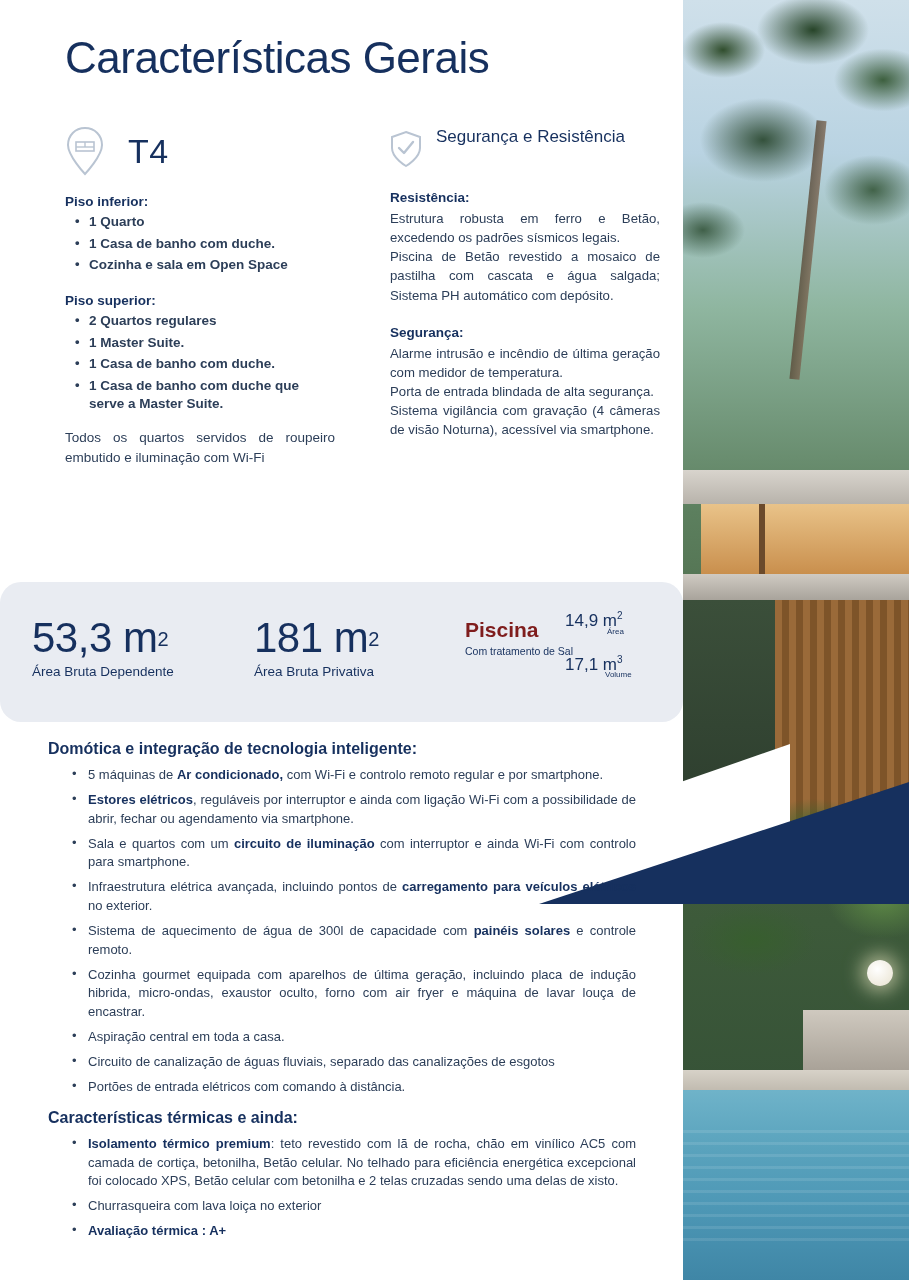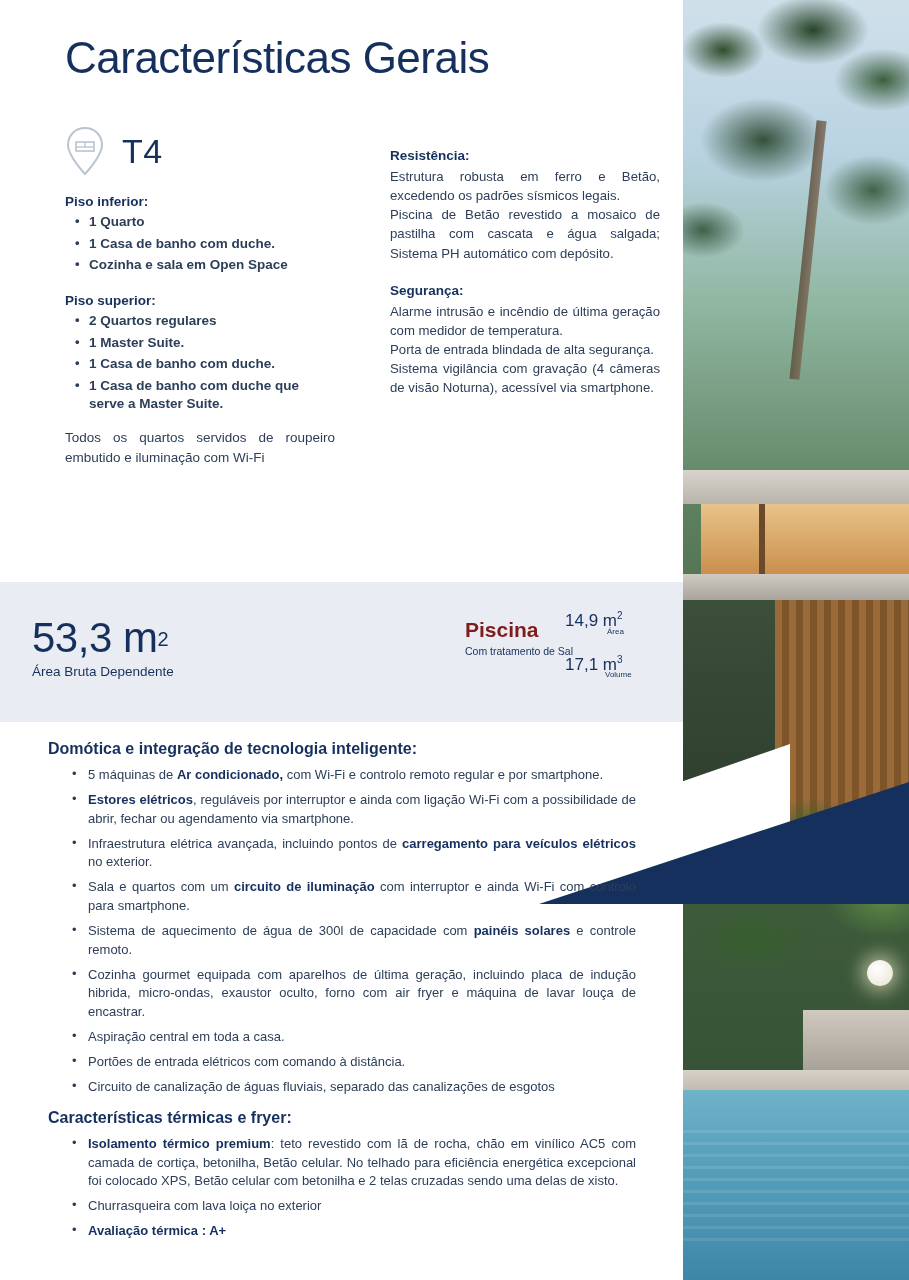--- a/index.html
+++ b/index.html
@@ -126,7 +126,7 @@
   .col-left { position: absolute; left: 0; top: 0; width: 270px; }
   .col-right { position: absolute; left: 325px; top: 0; width: 270px; }
 
-  .badge-row { display: flex; align-items: center; gap: 17px; }
+  .badge-row { display: flex; align-items: center; gap: 23px; }
   .pin-icon { width: 40px; height: 50px; flex: 0 0 40px; }
   .t4 { font-size: 34px; color: #16305e; font-weight: 400; letter-spacing: 0.5px; }
 

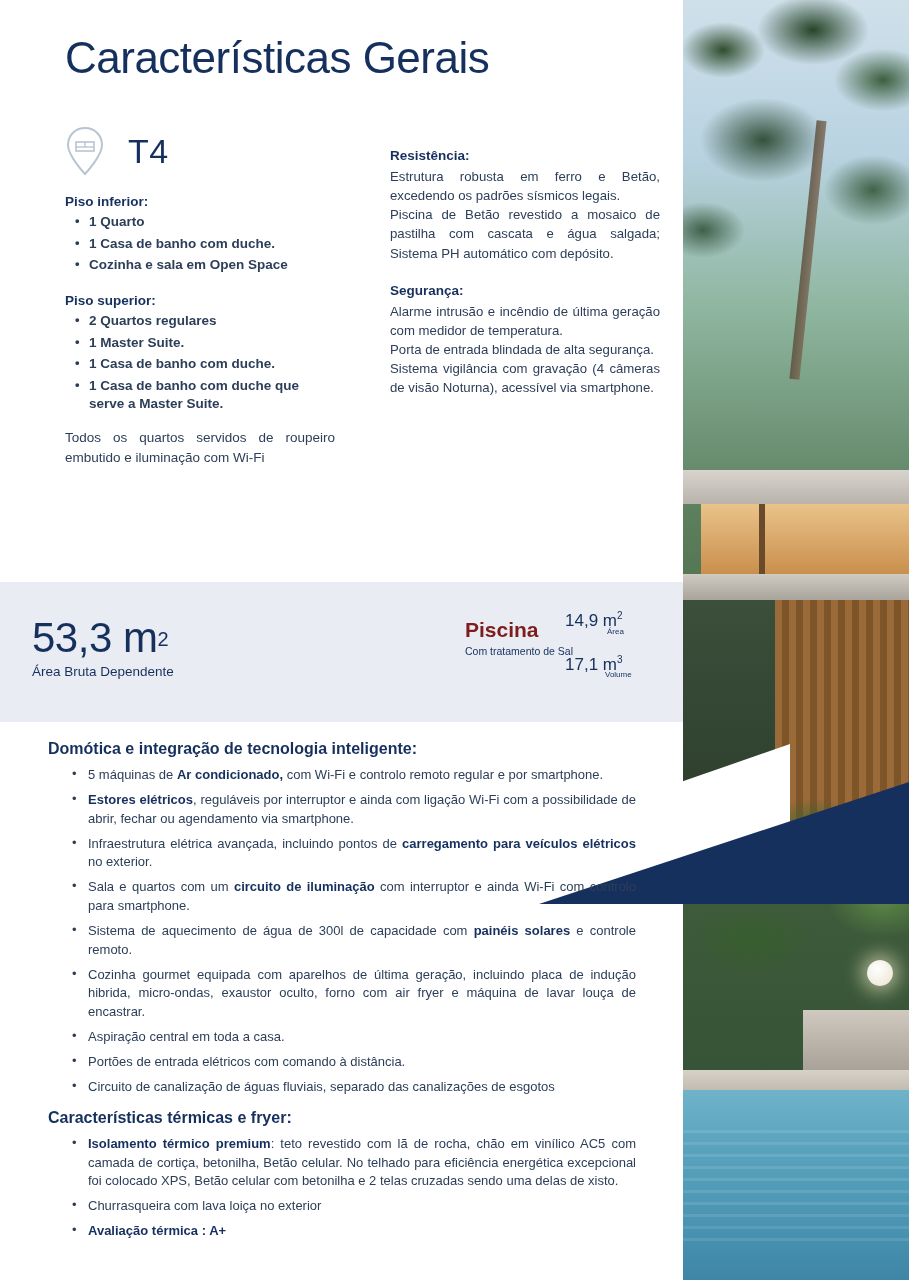--- a/index.html
+++ b/index.html
@@ -259,6 +259,15 @@
       </div>
 
       <div class="col-right">
+        <div class="shield-row">
+          <span class="shield-icon">
+            <svg viewBox="0 0 32 38" width="32" height="38">
+              <path d="M16 2 L30 7 V18 C30 28 16 36 16 36 C16 36 2 28 2 18 V7 Z" fill="none" stroke="#b9c4d2" stroke-width="2"></path>
+              <polyline points="9,18 14,23 23,12" fill="none" stroke="#b9c4d2" stroke-width="2.4" stroke-linecap="round" stroke-linejoin="round"></polyline>
+            </svg>
+          </span>
+          <span class="sec-title-right">Segurança e Resistência</span>
+        </div>
 
         <h3 class="sub" style="margin-top:22px">Resistência:</h3>
         <div class="rtxt" style="white-space:pre-line">Estrutura robusta em ferro e Betão, excedendo os padrões sísmicos legais.

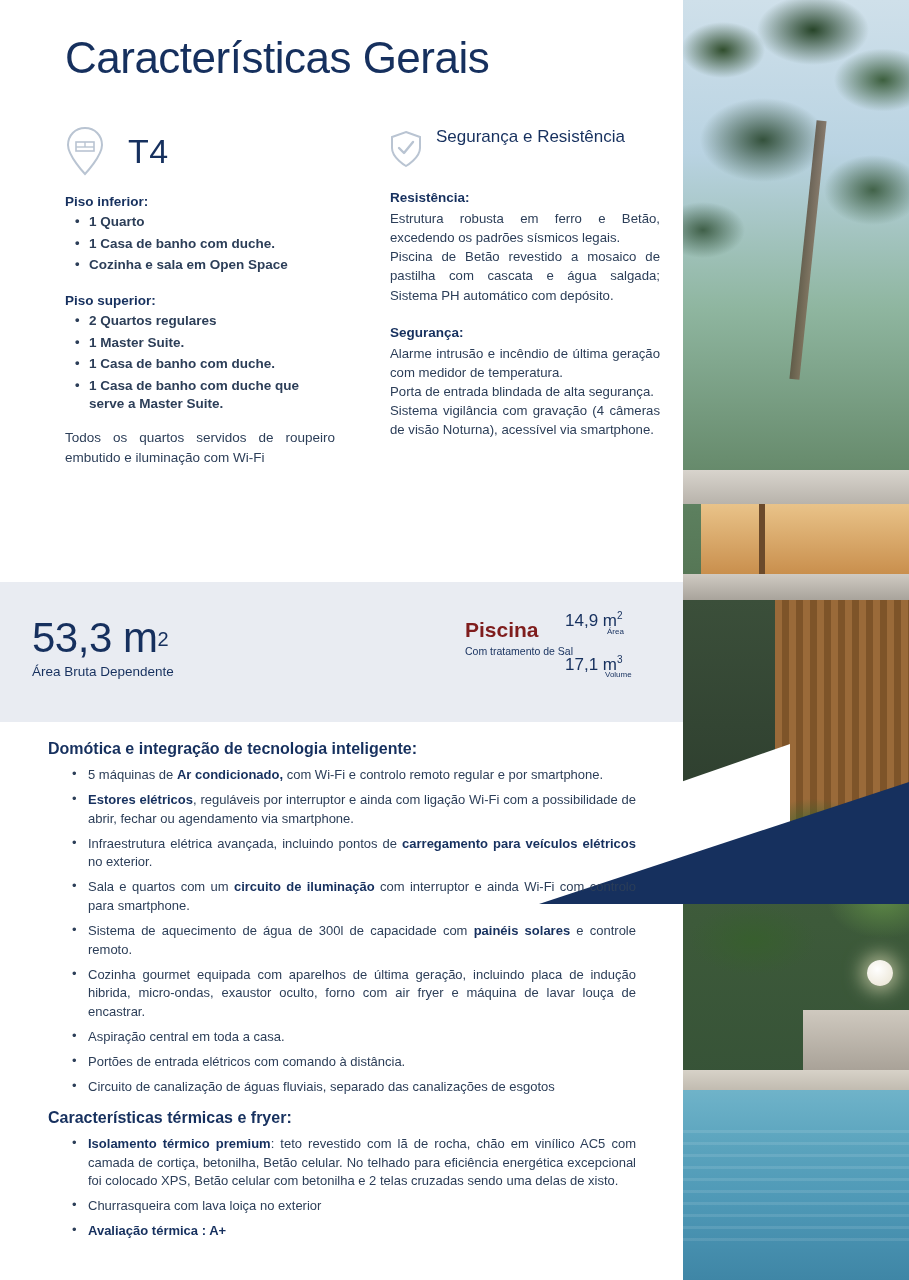--- a/index.html
+++ b/index.html
@@ -158,6 +158,7 @@
   .band {
     position: absolute; left: 0; top: 582px; width: 683px; height: 140px;
     background: #e9ecf2;
+    border-radius: 21px;
   }
   .stat { position: absolute; }
   .stat .big {

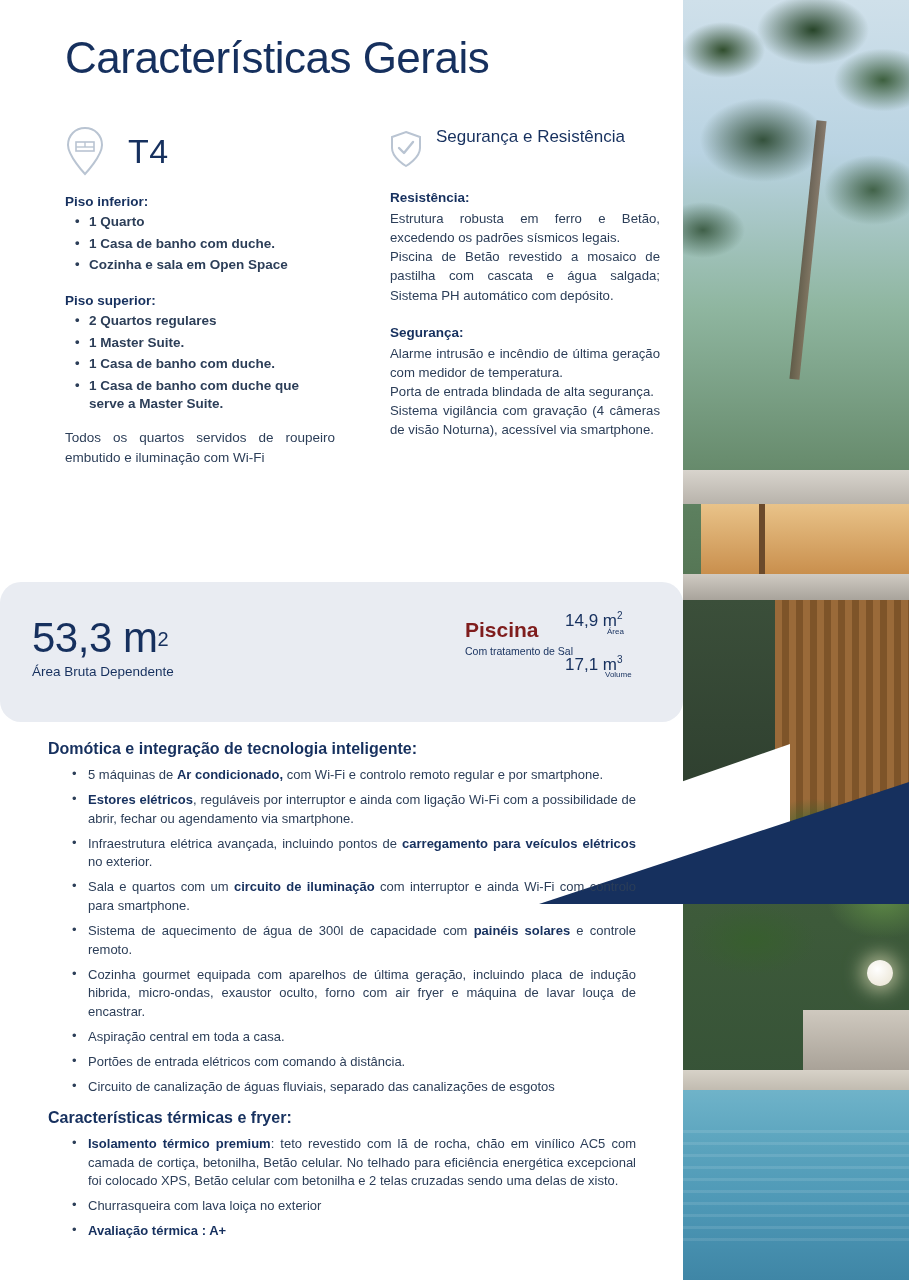--- a/index.html
+++ b/index.html
@@ -291,6 +291,12 @@
         <div class="cap">Área Bruta Dependente</div>
       </div>
 
+      <div class="stat stat2">
+        <div>
+          <span class="big">181 m</span><span class="big sup">2</span>
+        </div>
+        <div class="cap">Área Bruta Privativa</div>
+      </div>
 
       <div class="pool-stat">
         <div class="pname">Piscina</div>

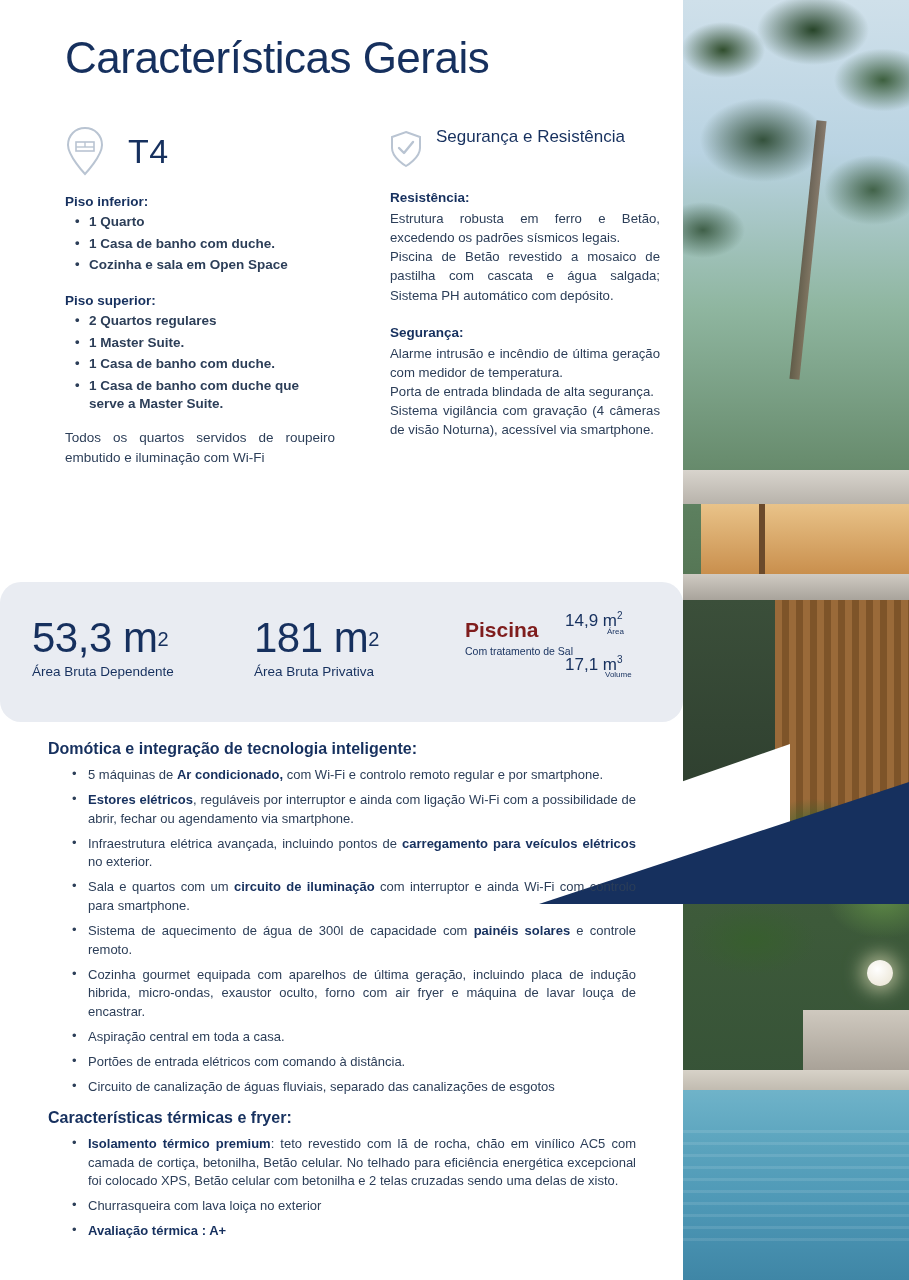--- a/index.html
+++ b/index.html
@@ -321,8 +321,8 @@
       <ul class="blist">
         <li>5 máquinas de <b>Ar condicionado,</b>  com Wi-Fi e controlo remoto regular e por smartphone.</li>
         <li><b>Estores elétricos</b>, reguláveis por interruptor e ainda com ligação Wi-Fi com a possibilidade de abrir, fechar ou agendamento via smartphone.</li>
+        <li>Sala e quartos com um <b>circuito de iluminação</b> com interruptor e ainda Wi-Fi com controlo para smartphone.</li>
         <li>Infraestrutura elétrica avançada, incluindo pontos de <b>carregamento para veículos elétricos</b> no exterior.</li>
-        <li>Sala e quartos com um <b>circuito de iluminação</b> com interruptor e ainda Wi-Fi com controlo para smartphone.</li>
         <li>Sistema de aquecimento de água  de 300l de capacidade com <b>painéis solares</b> e controle remoto.</li>
         <li>Cozinha gourmet equipada com aparelhos de última geração, incluindo placa de indução hibrida, micro-ondas, exaustor oculto, forno com air fryer e máquina de lavar louça de encastrar.</li>
         <li>Aspiração central em toda a casa.</li>

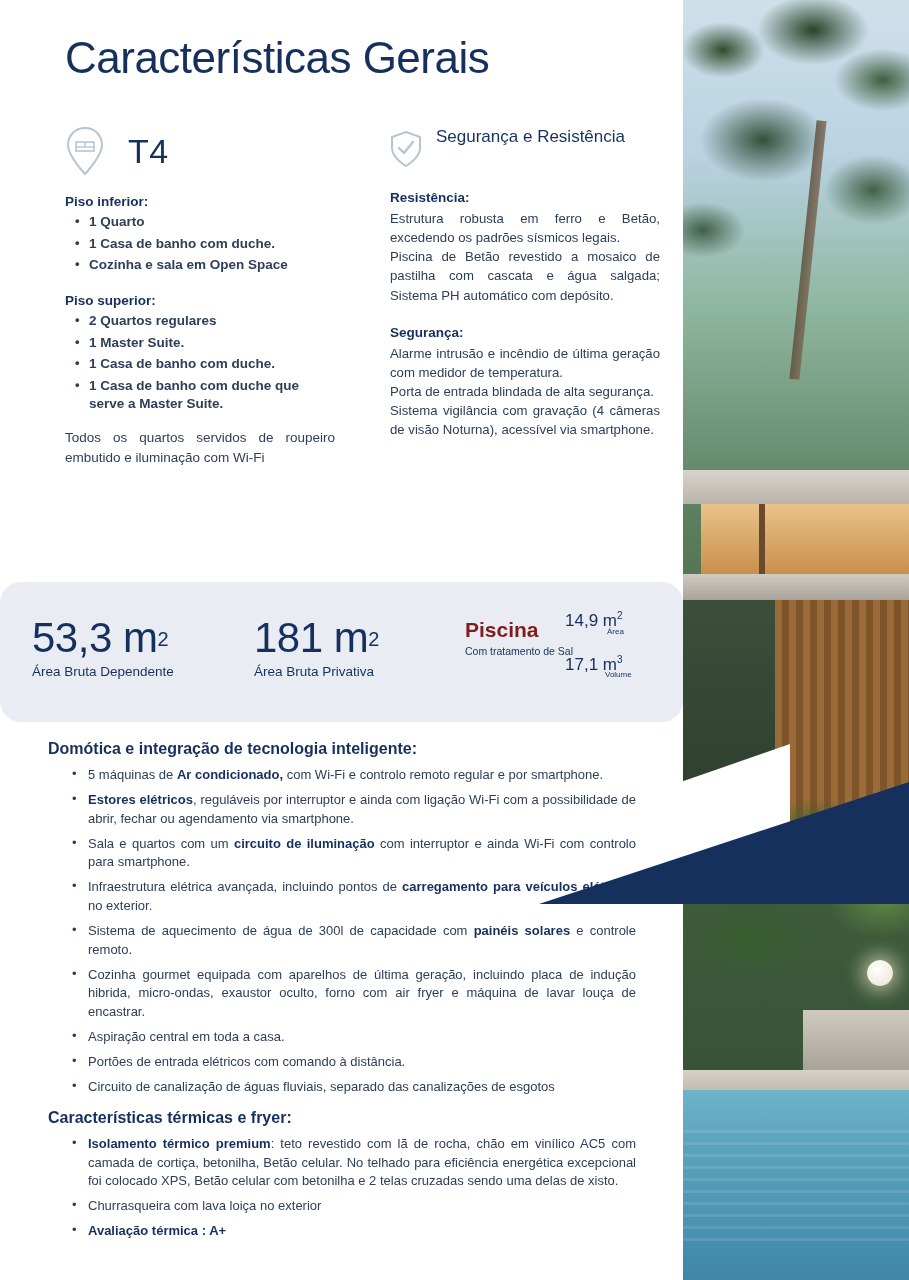--- a/index.html
+++ b/index.html
@@ -326,8 +326,8 @@
         <li>Sistema de aquecimento de água  de 300l de capacidade com <b>painéis solares</b> e controle remoto.</li>
         <li>Cozinha gourmet equipada com aparelhos de última geração, incluindo placa de indução hibrida, micro-ondas, exaustor oculto, forno com air fryer e máquina de lavar louça de encastrar.</li>
         <li>Aspiração central em toda a casa.</li>
+        <li>Circuito de canalização de águas fluviais, separado das canalizações de esgotos</li>
         <li>Portões de entrada elétricos com comando à distância.</li>
-        <li>Circuito de canalização de águas fluviais, separado das canalizações de esgotos</li>
       </ul>
 
       <div class="bt-head2">Características térmicas e fryer:</div>

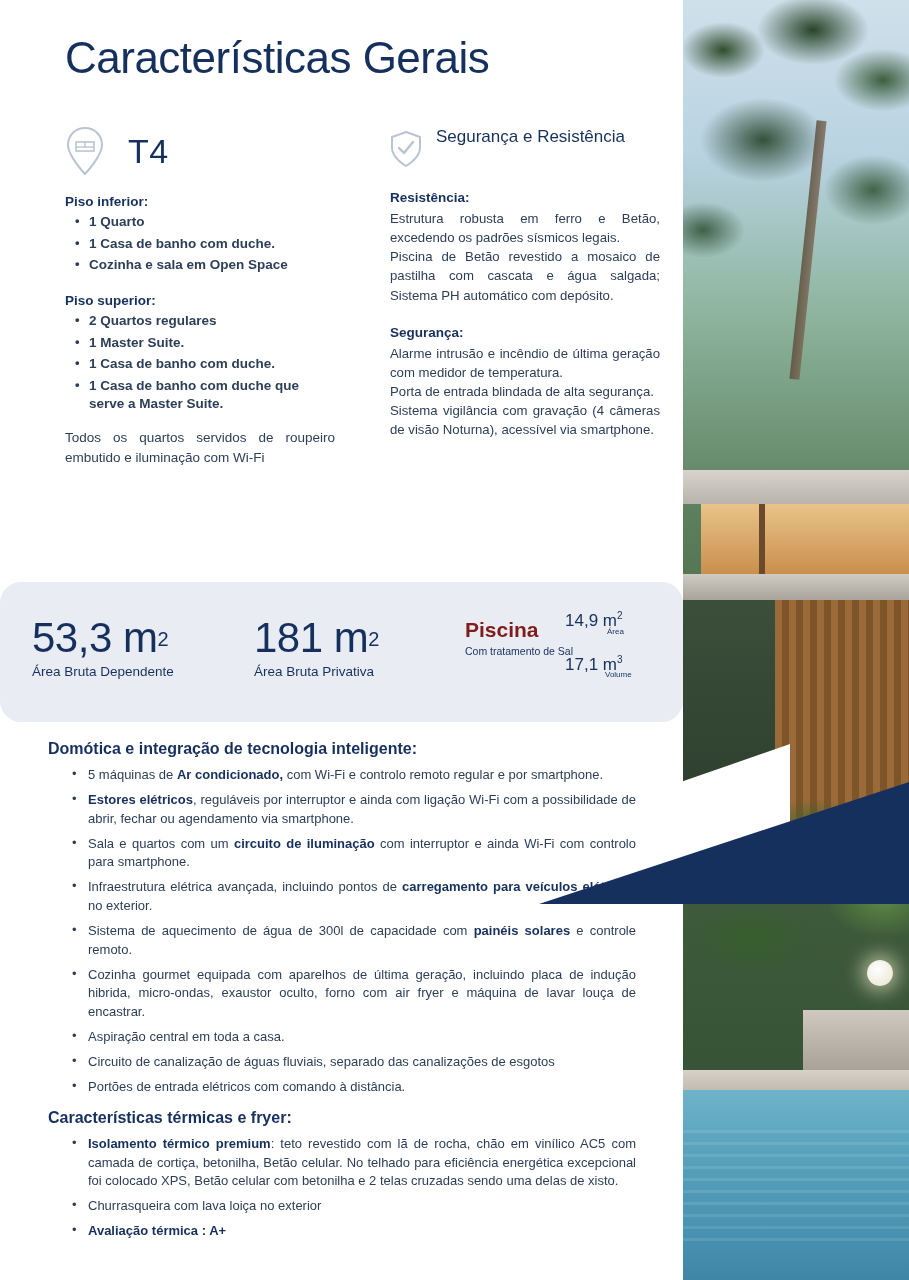--- a/index.html
+++ b/index.html
@@ -330,7 +330,7 @@
         <li>Portões de entrada elétricos com comando à distância.</li>
       </ul>
 
-      <div class="bt-head2">Características térmicas e fryer:</div>
+      <div class="bt-head2">Características térmicas e ainda:</div>
       <ul class="blist">
         <li><b>Isolamento térmico premium</b>: teto revestido com lã de rocha, chão em vinílico AC5 com camada de cortiça, betonilha, Betão celular. No telhado para eficiência energética excepcional foi colocado XPS, Betão celular com betonilha e 2 telas cruzadas sendo uma delas de xisto.</li>
         <li>Churrasqueira com lava loiça no exterior</li>

